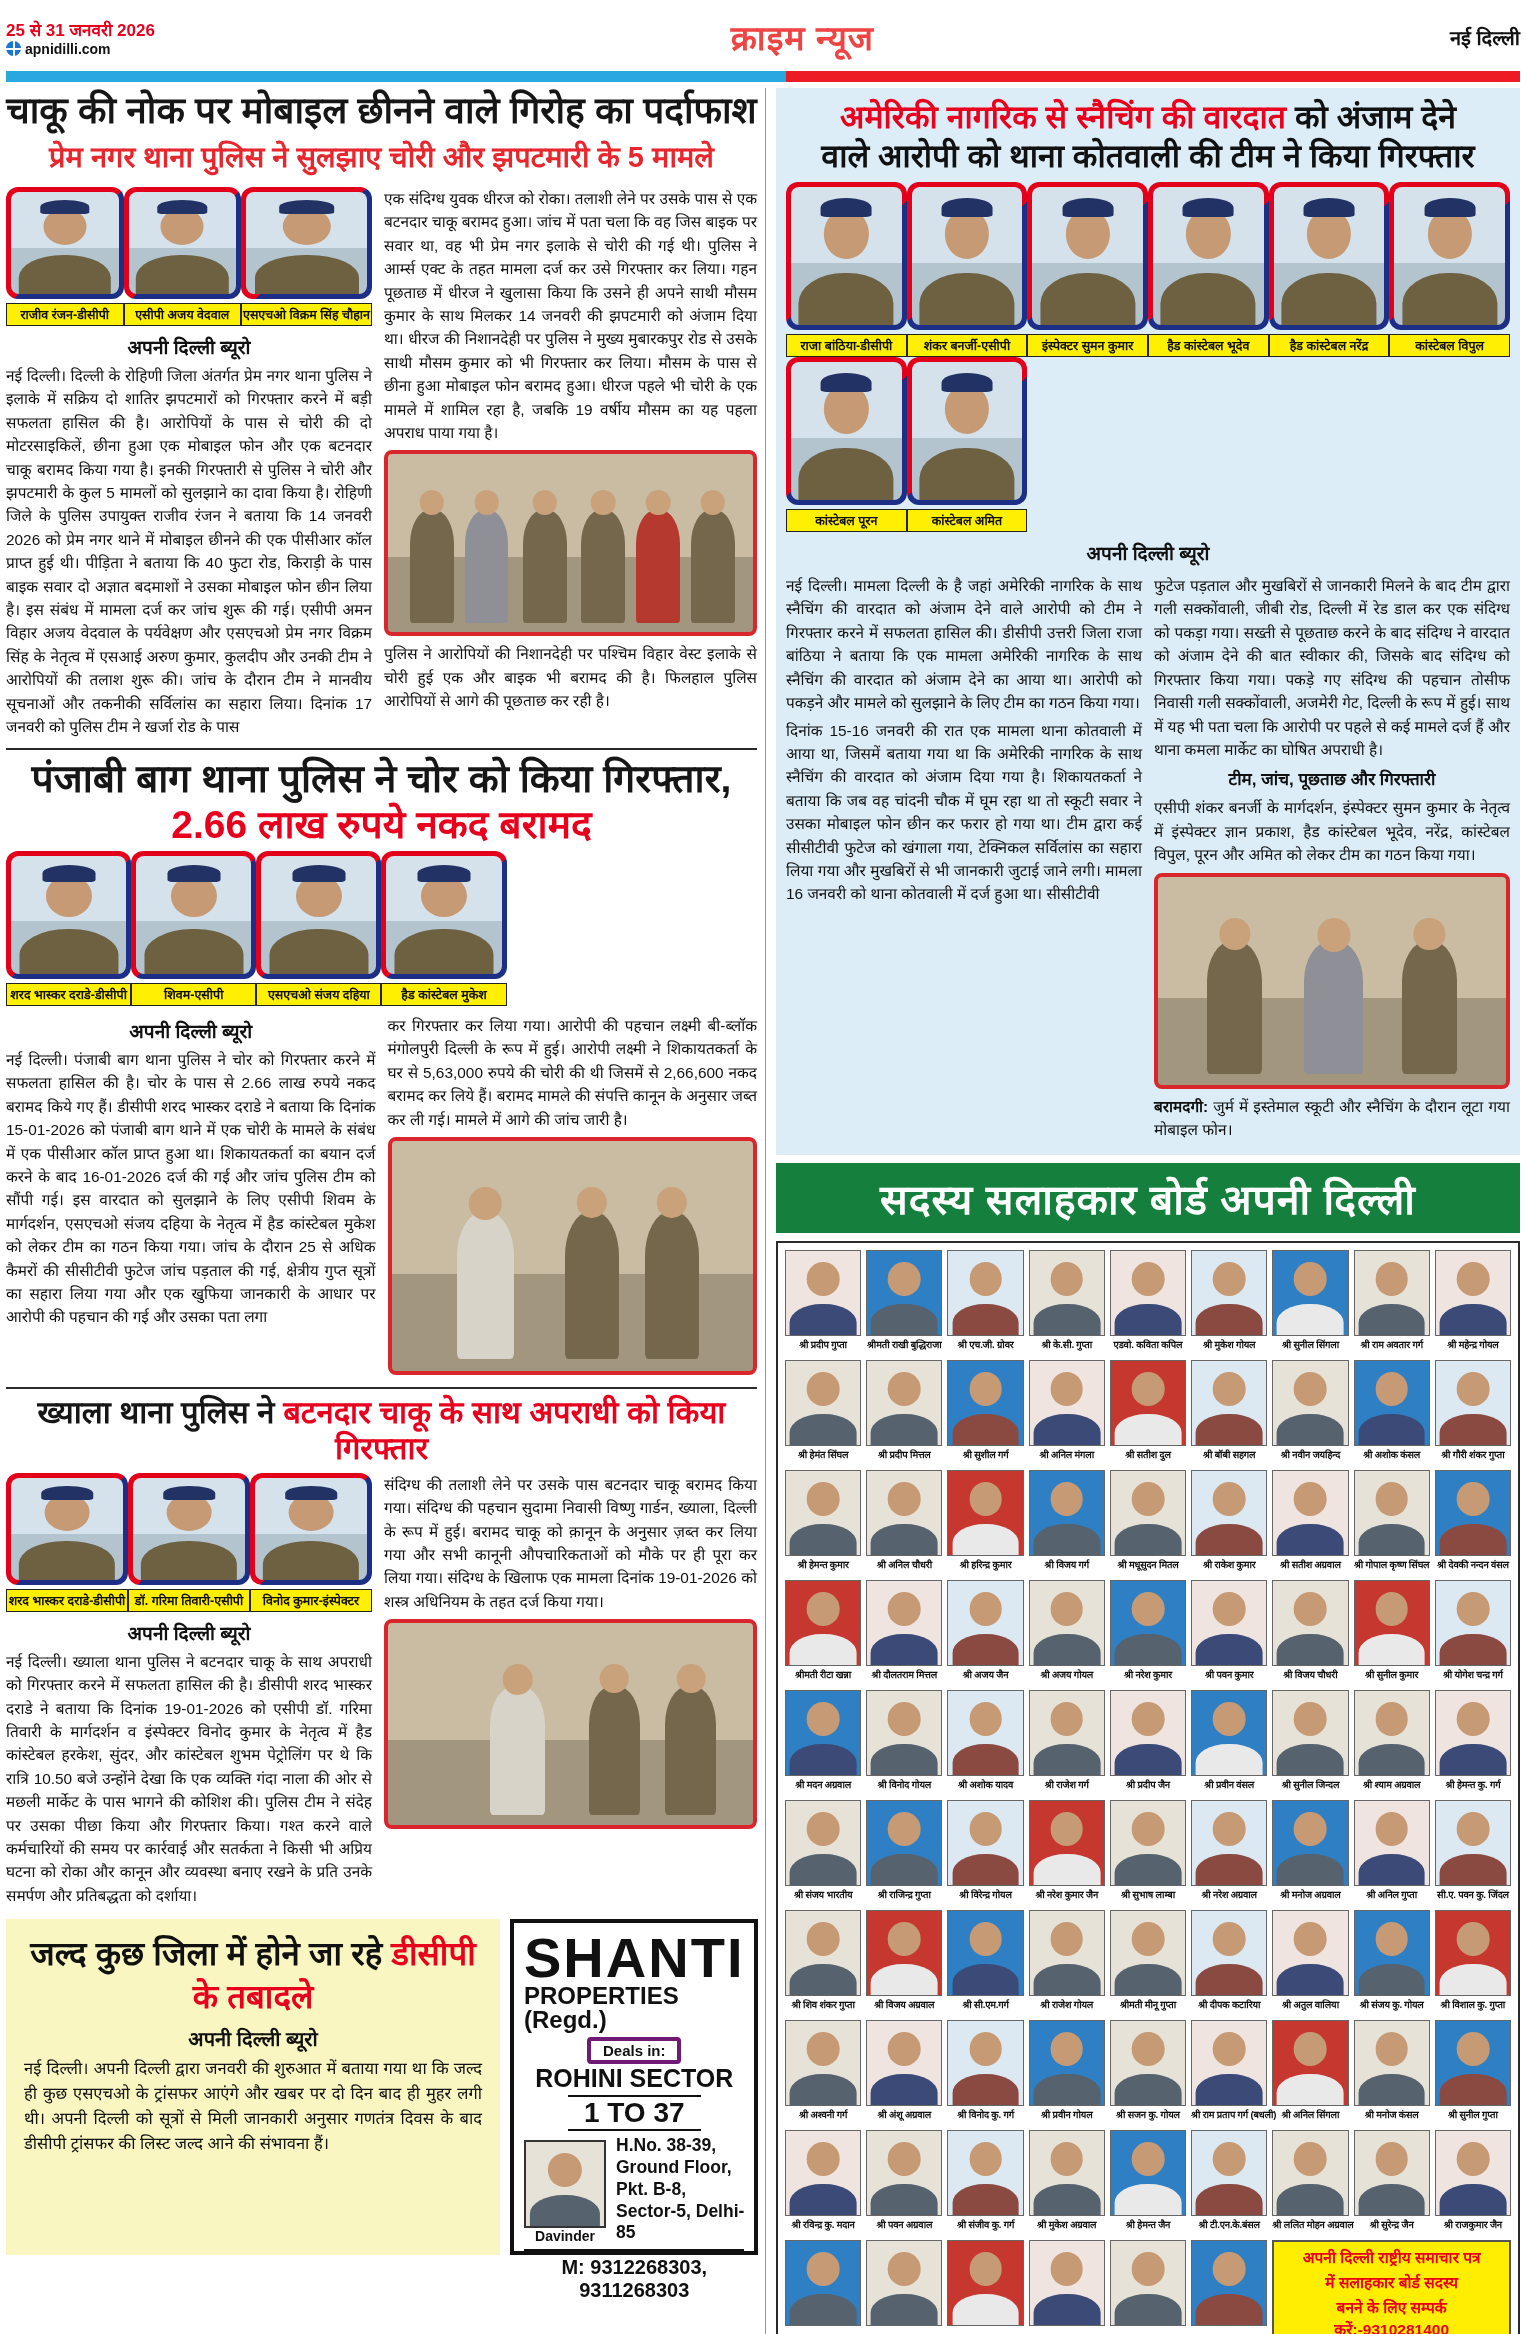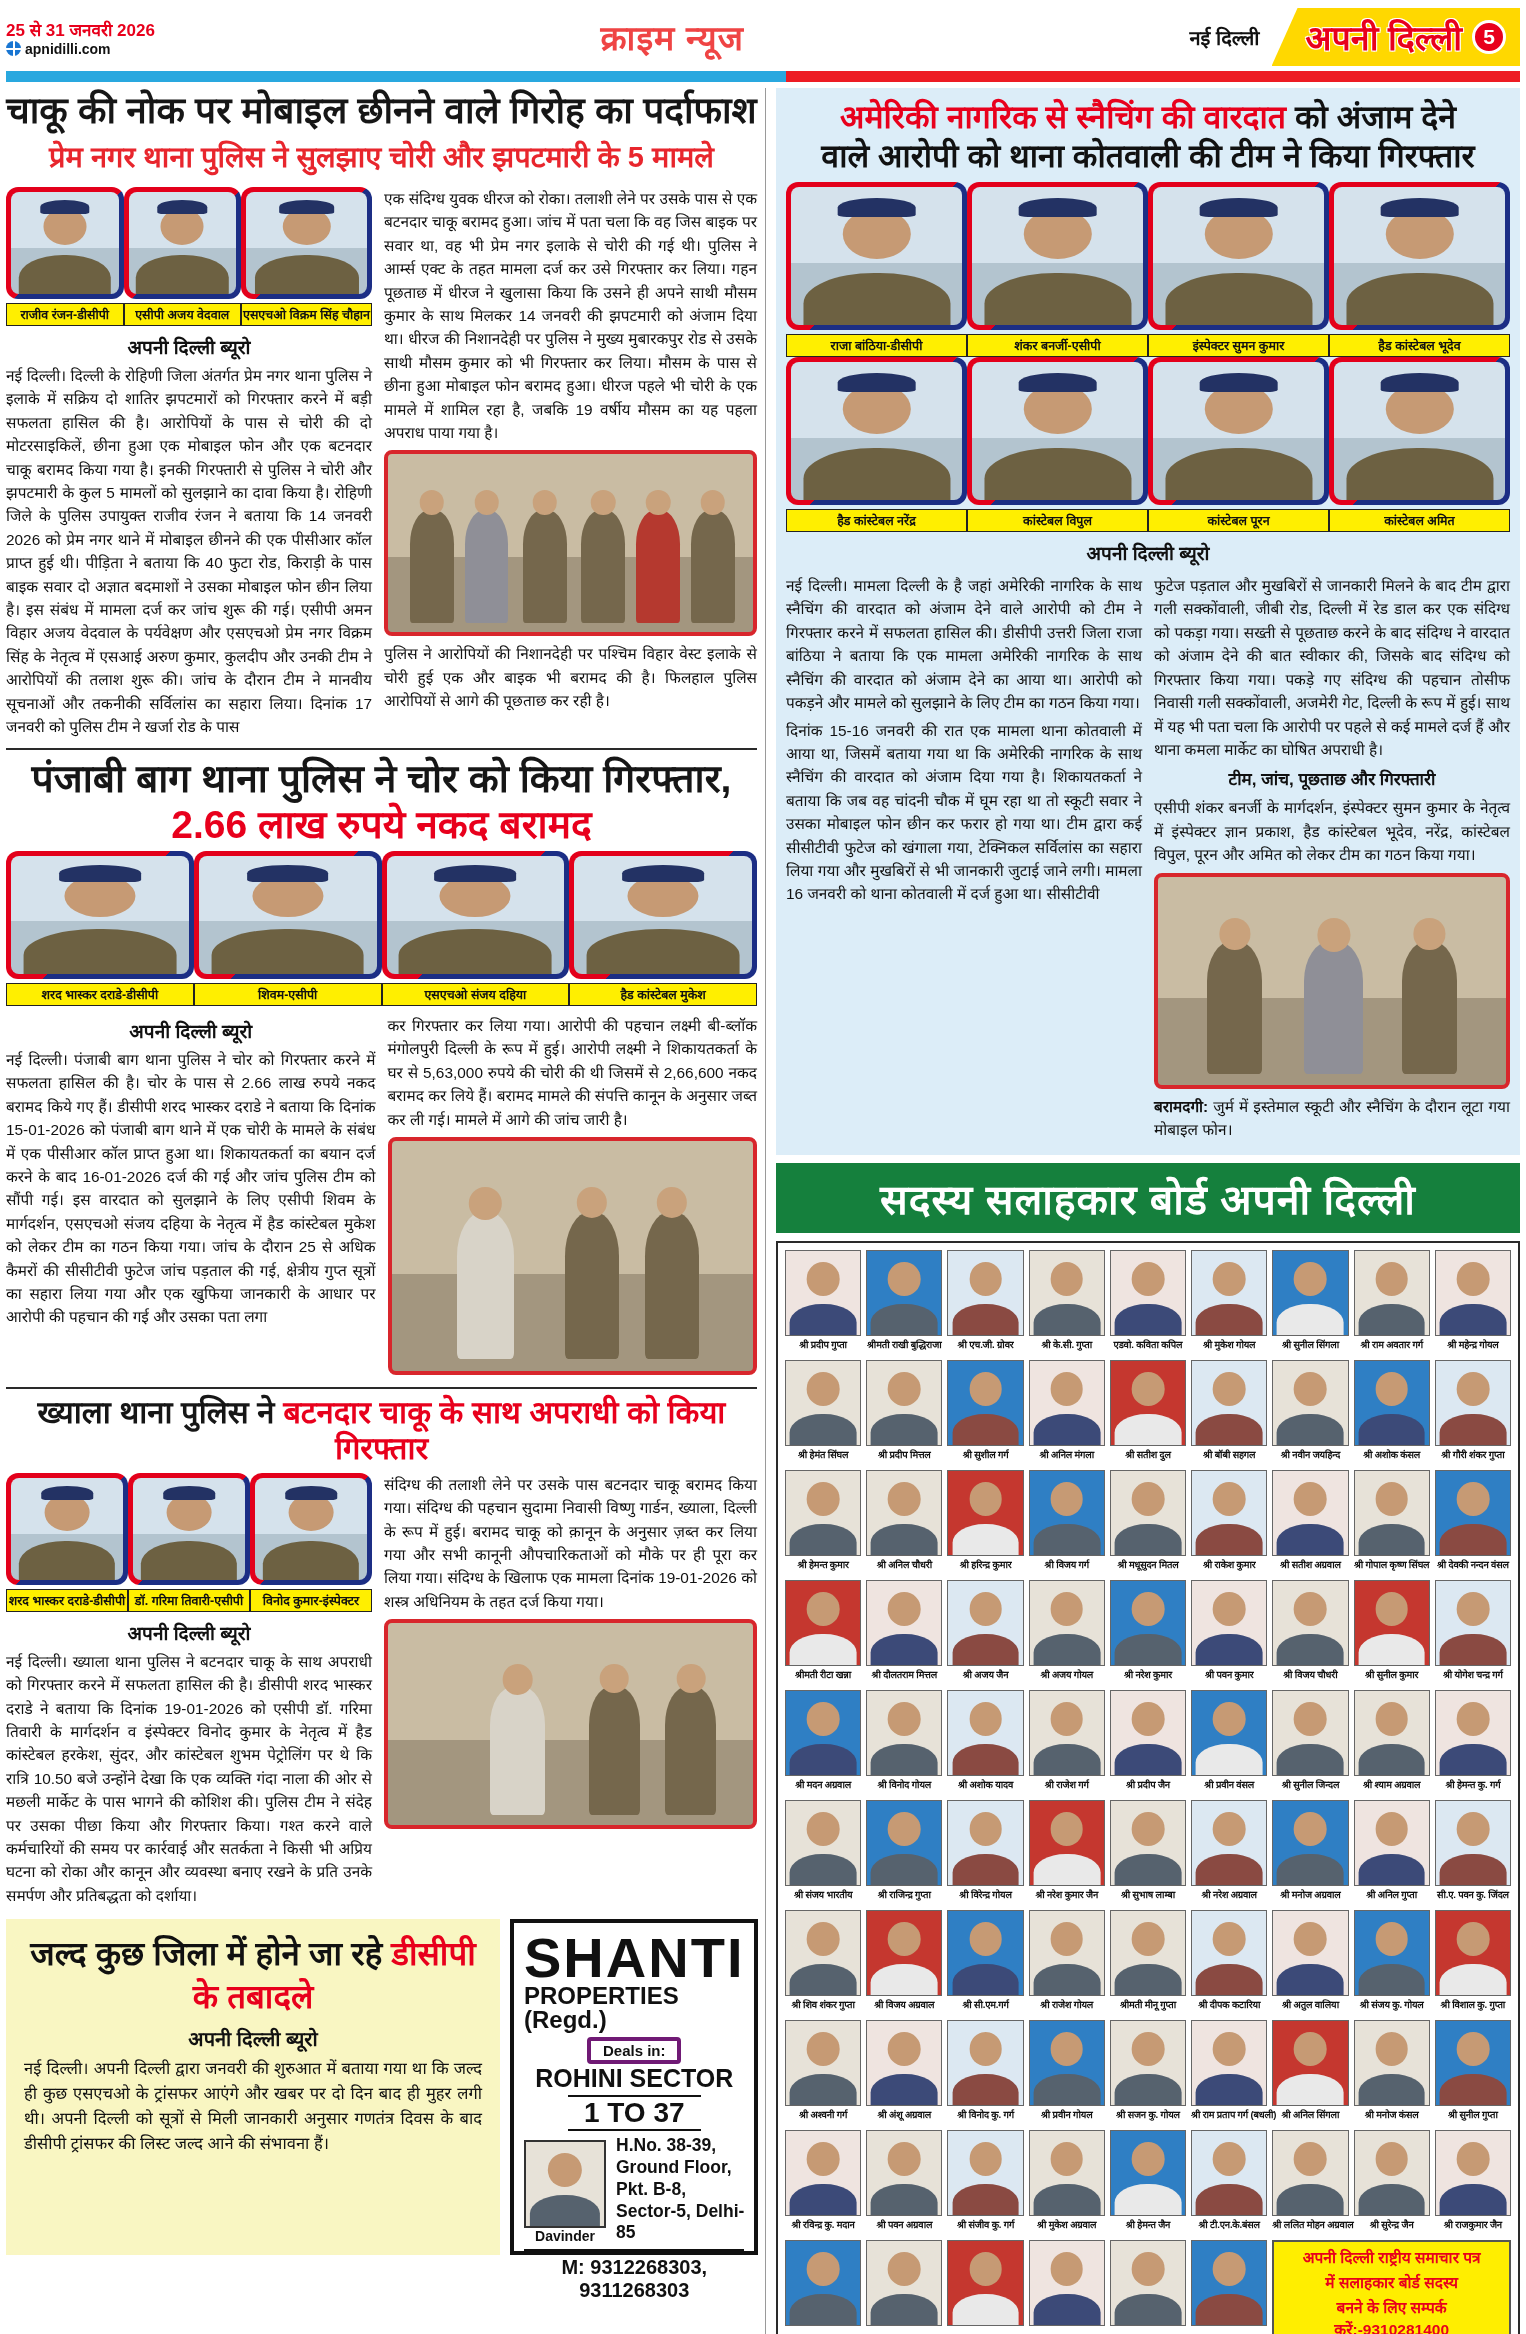--- a/index.html
+++ b/index.html
@@ -135,10 +135,6 @@
     <div class="hd-center">क्राइम न्यूज</div>
     <div class="hd-right">
       <span class="city">नई दिल्ली</span>
-      <span class="brandwrap">
-        <span class="brand">अपनी दिल्ली</span>
-        <span class="pg">5</span>
-      </span>
     </div>
   </div>
   <div class="rule">

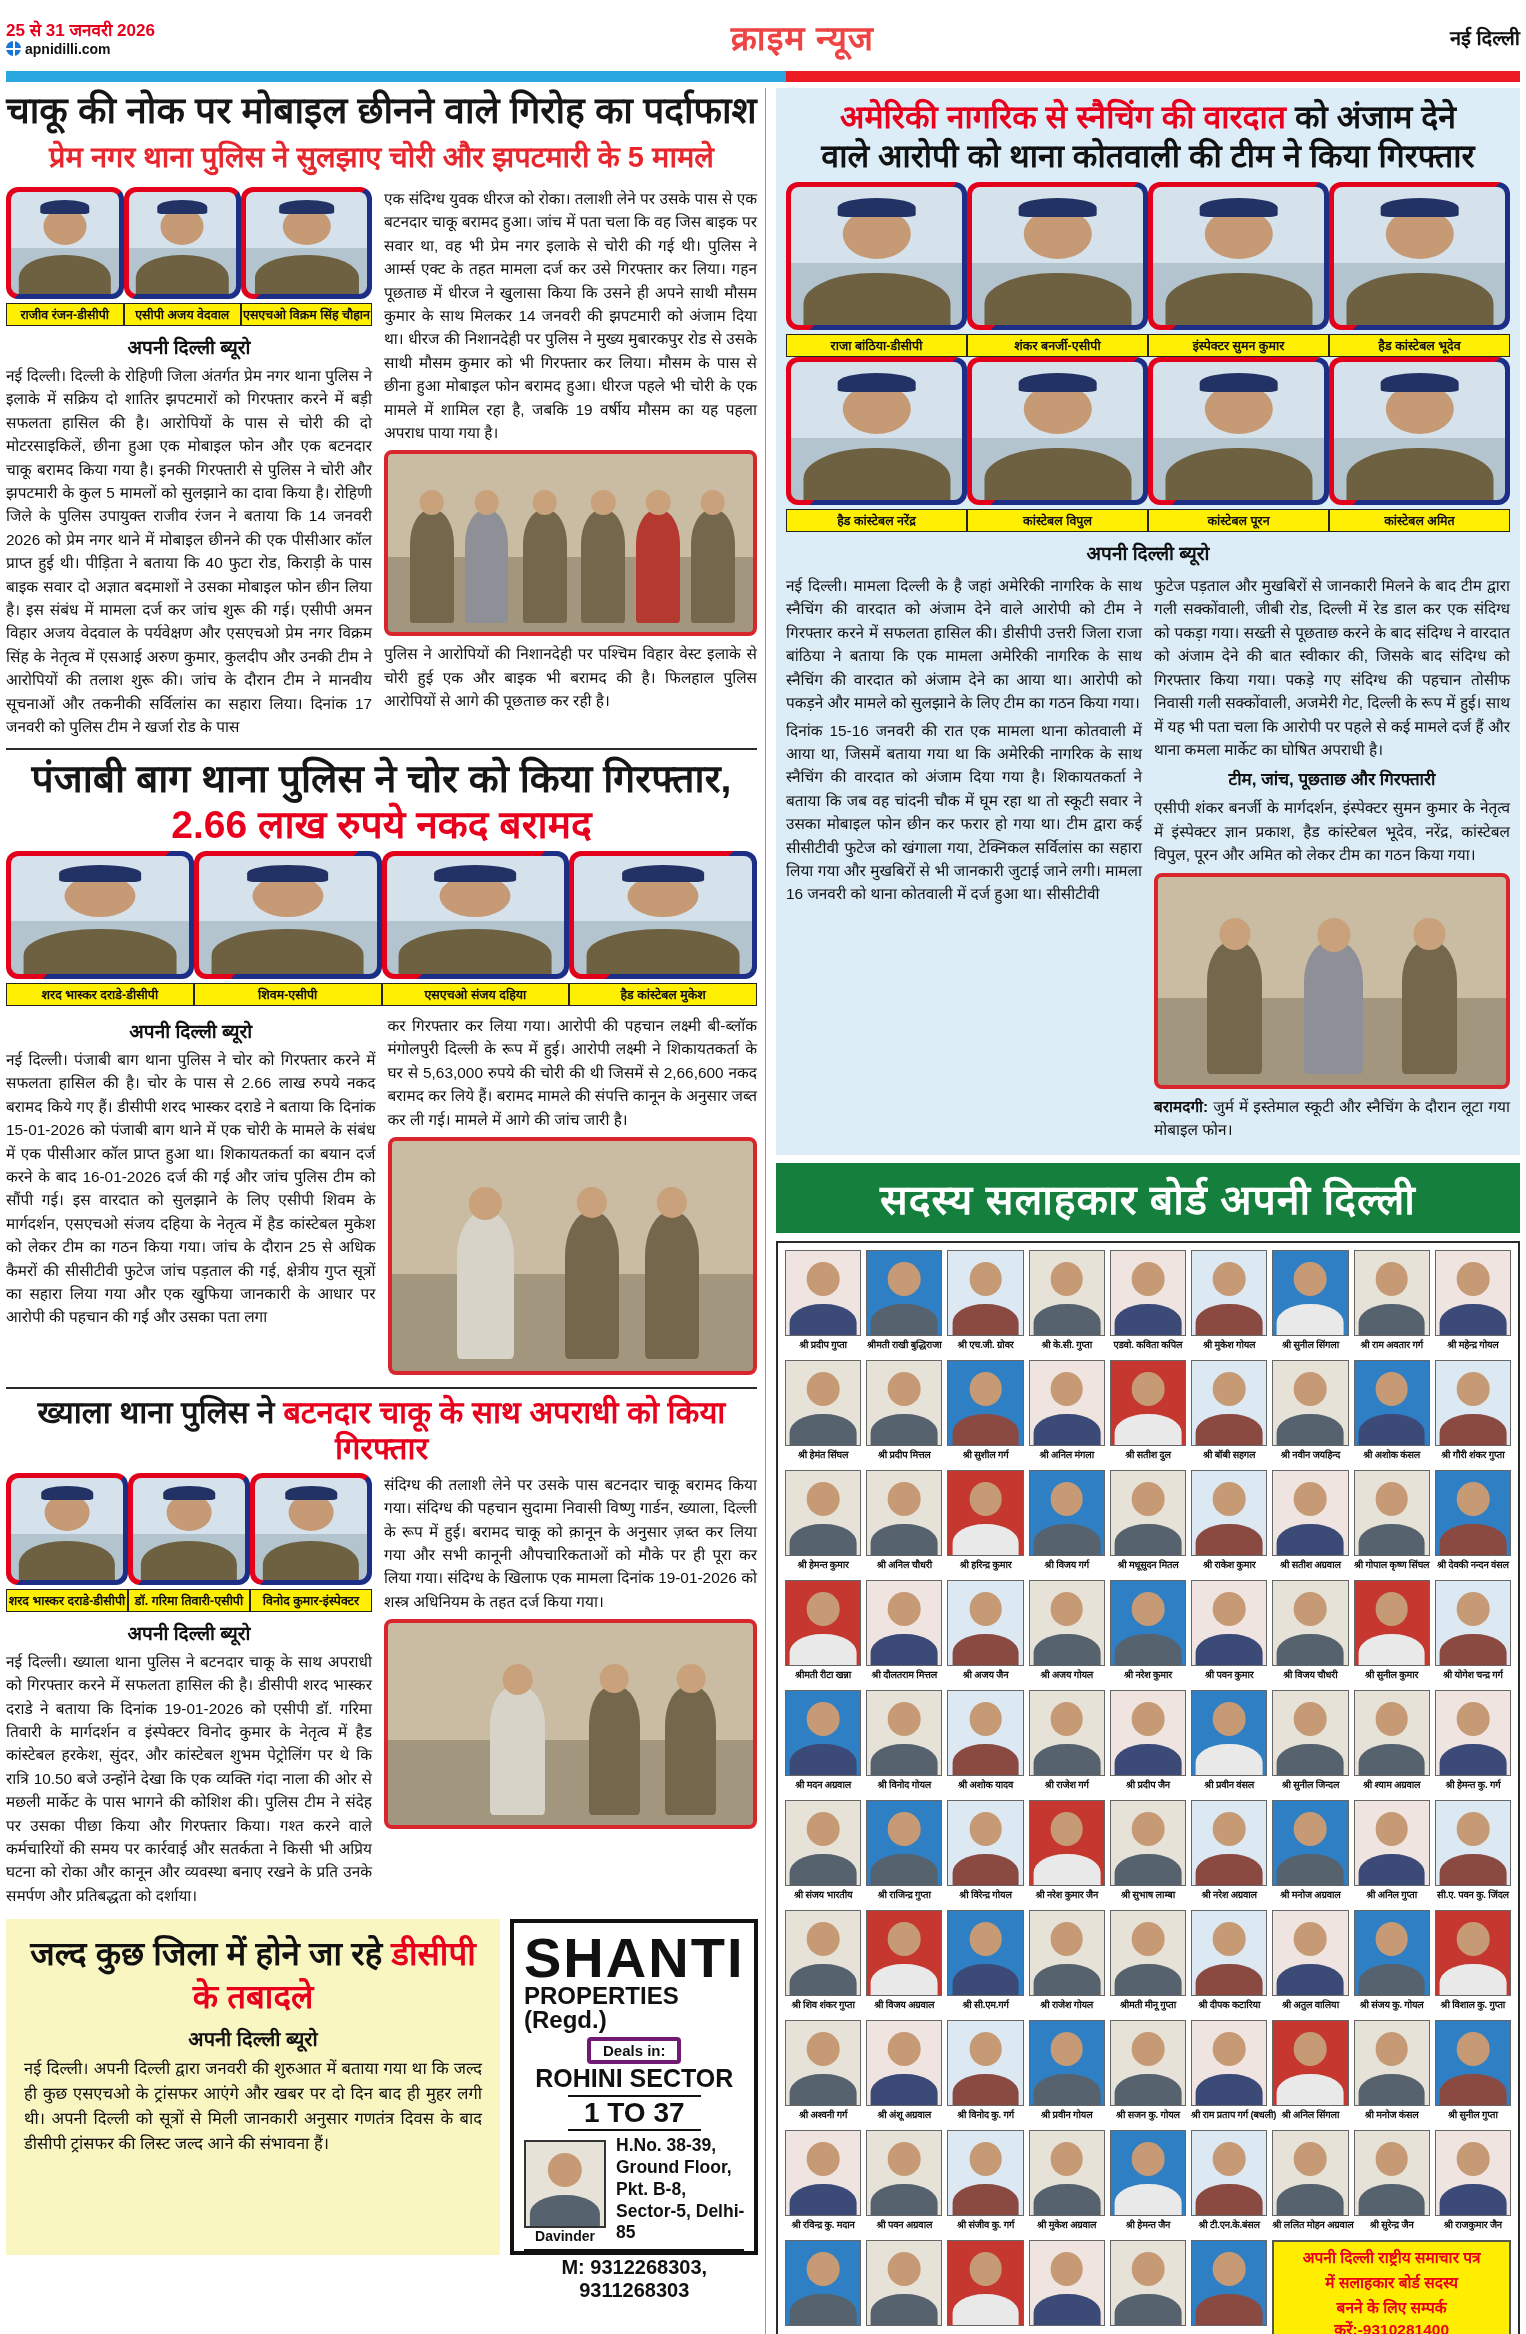--- a/index.html
+++ b/index.html
@@ -41,7 +41,7 @@
   
   .orow{display:grid;margin:4px 0;}
   .o3{grid-template-columns:repeat(3,1fr);}
-  .o4{grid-template-columns:repeat(4,1fr);}
+  .o4{grid-template-columns:repeat(6,1fr);}
   .pframe{padding:5px;border-radius:12px;background:linear-gradient(135deg,#e3001b 0 52%,#1c2e85 52% 100%);}
   .ophoto{height:102px;border-radius:8px;position:relative;overflow:hidden;
     background:linear-gradient(180deg,#d5e2ec 0 55%,#b3c4cf 55% 100%);}

